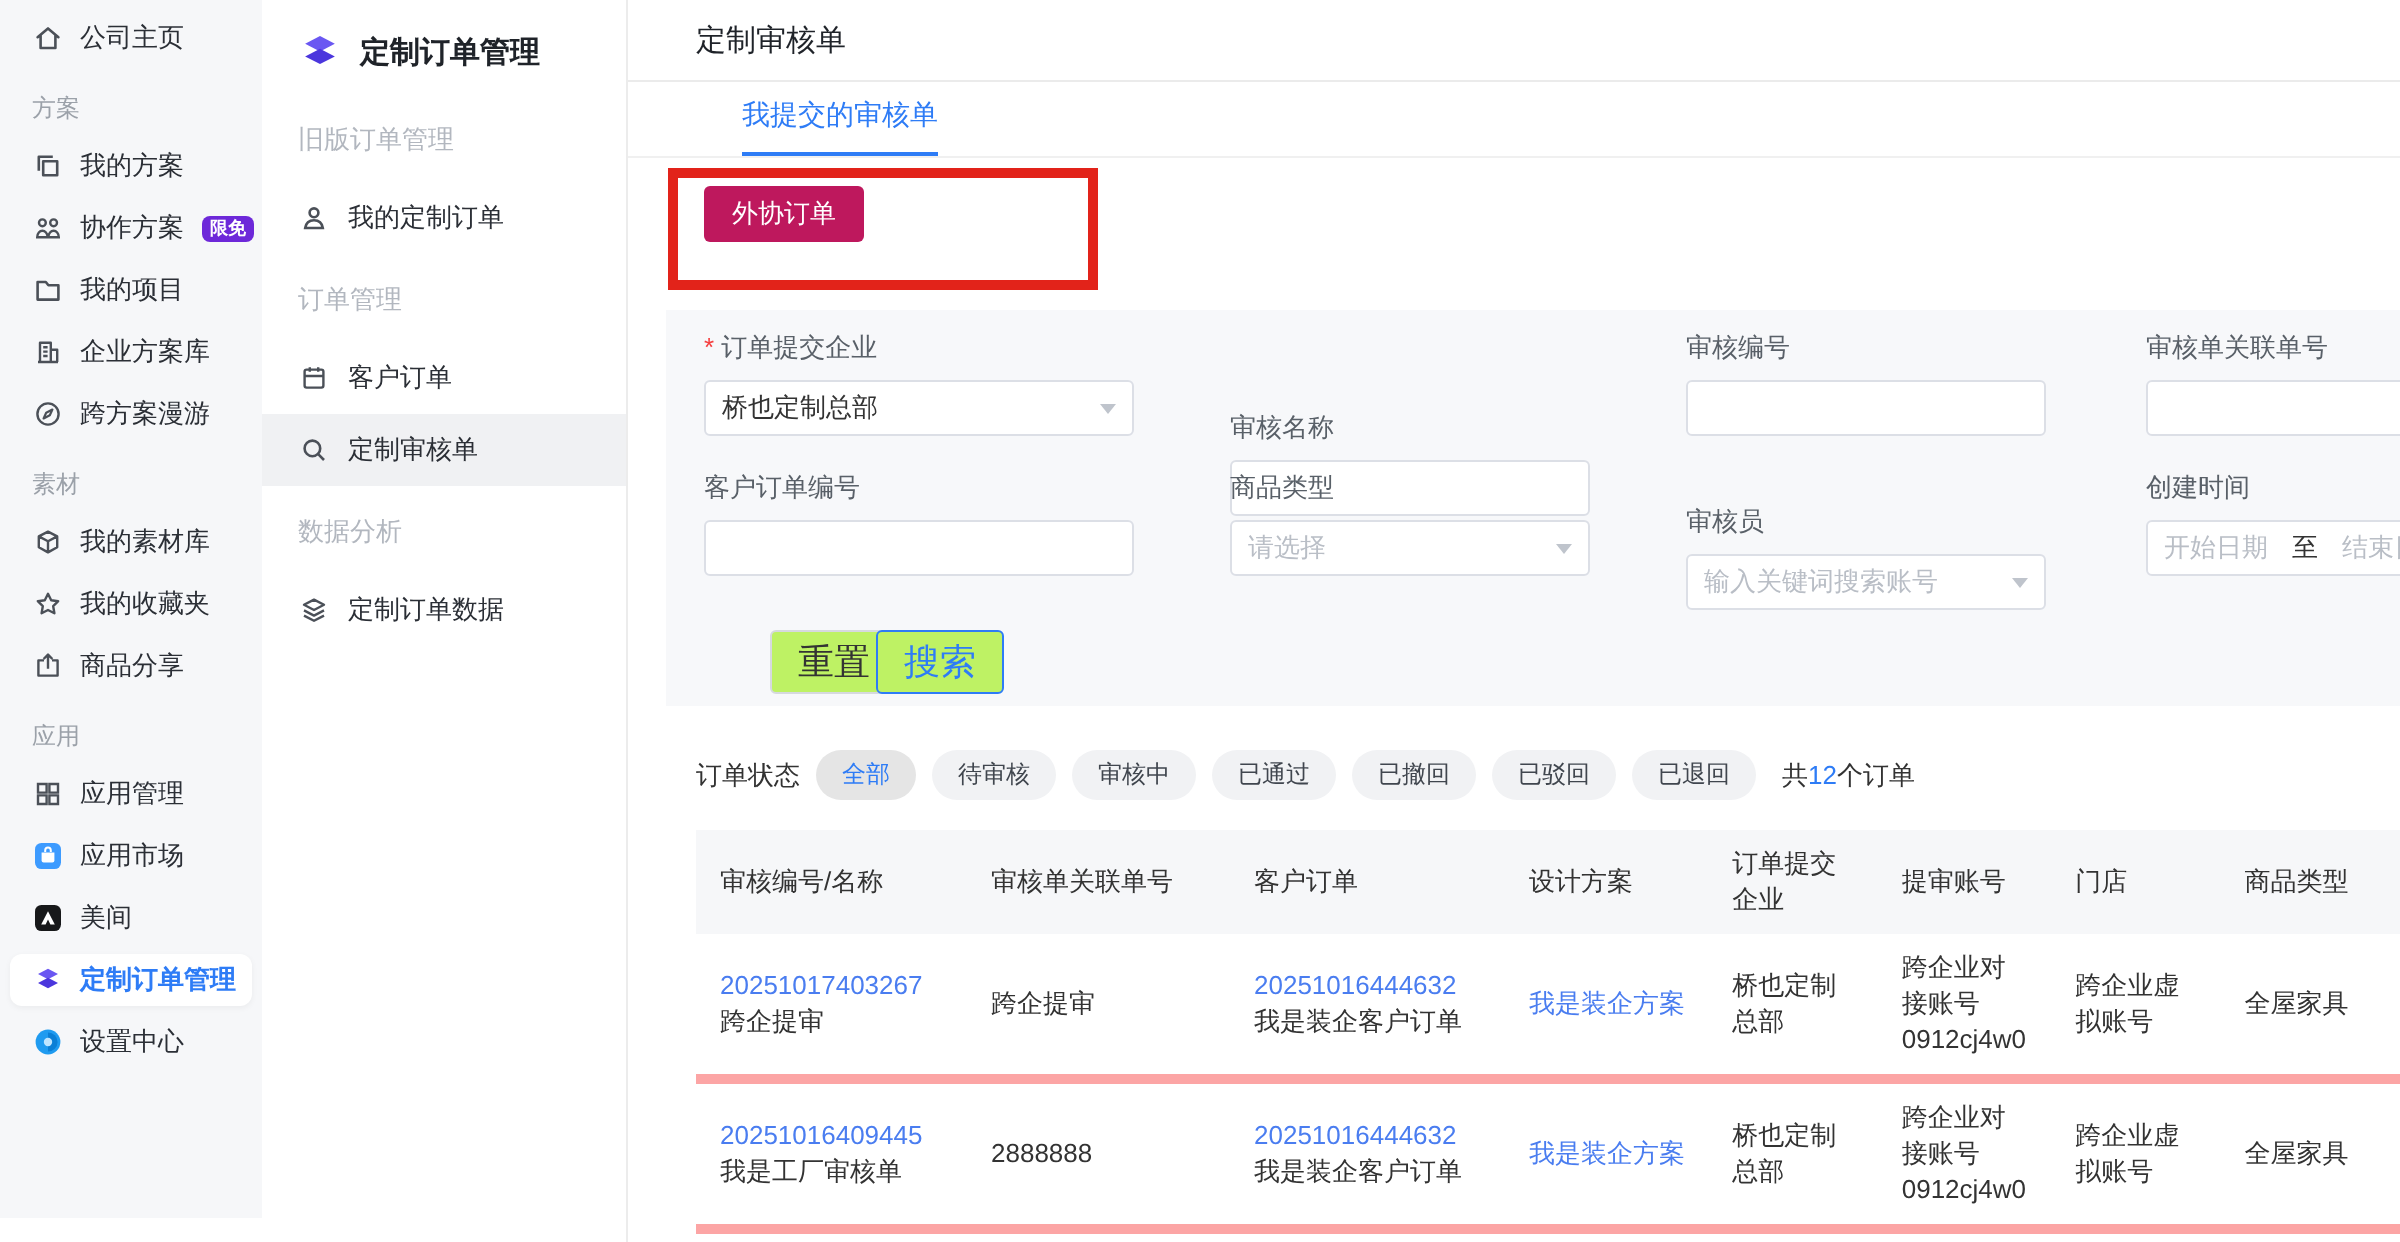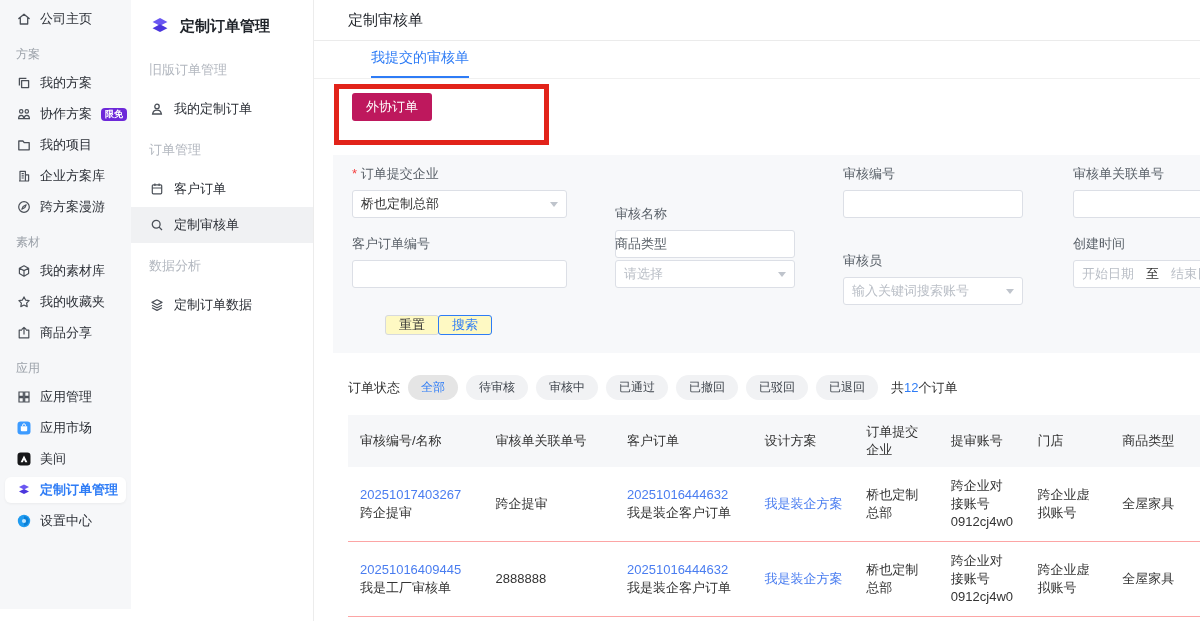--- a/index.html
+++ b/index.html
@@ -42,7 +42,7 @@
   .caret{width:0;height:0;border-left:4px solid transparent;border-right:4px solid transparent;border-top:5px solid #bfc4cc;}
   .ph{color:#b9bec6;}
   .f-dates{display:flex;align-items:center;gap:12px;white-space:nowrap;cursor:pointer;}
-  .btn{height:20px;padding:0 13px;border-radius:3px;font-size:13px;background:#fef9c3;cursor:pointer;font-family:inherit;}
+  .btn{height:32px;padding:0 13px;border-radius:3px;font-size:18px;background:#bef264;cursor:pointer;font-family:inherit;}
   .btn-reset{position:absolute;left:52px;top:160px;border:1px solid #d6d9de;color:#333;}
   .btn-search{position:absolute;left:105px;top:160px;border:1px solid #2e7cf6;color:#2e7cf6;}
 

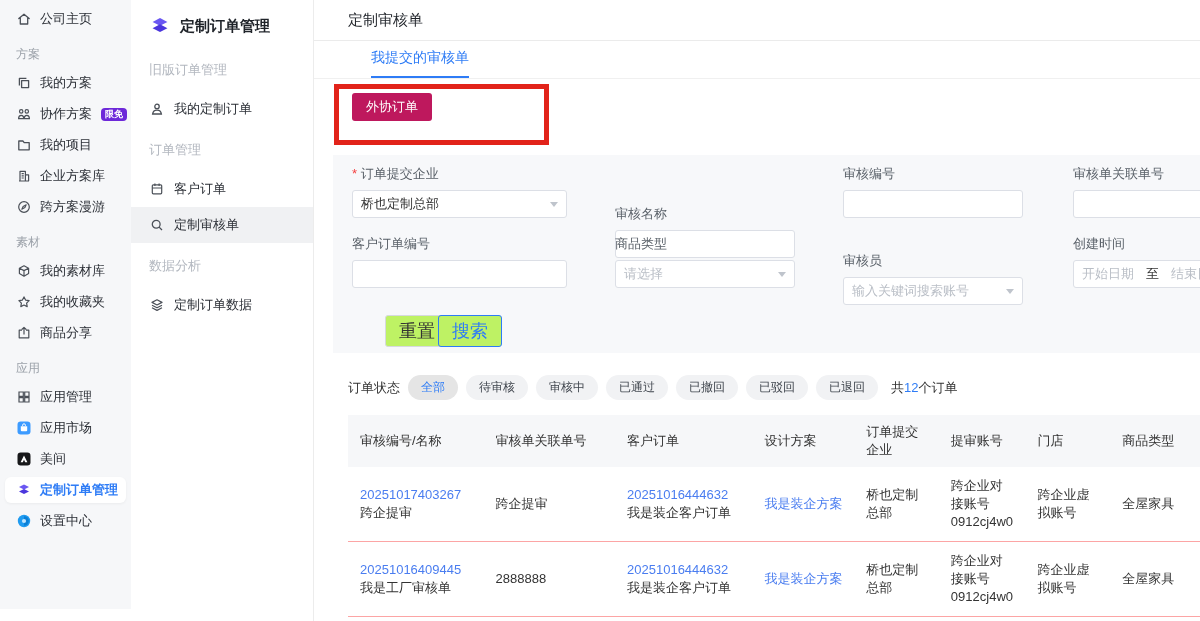--- a/index.html
+++ b/index.html
@@ -54,7 +54,7 @@
 
   .table{position:absolute;left:34px;top:415px;right:0;font-size:13px;}
   .t-head{display:flex;align-items:center;background:#f6f7f9;min-height:52px;color:#333;}
-  .t-row{display:flex;align-items:center;min-height:75px;border-bottom:1px solid #fca5a5;}
+  .t-row{display:flex;align-items:center;min-height:75px;border-bottom:5px solid #fca5a5;}
   .tc{padding:4px 10px 4px 12px;line-height:18px;}
   .c1{width:136px;}.c2{width:132px;}.c3{width:138px;}.c4{width:102px;}
   .c5{width:85px;}.c6{width:87px;}.c7{width:85px;}.c8{width:90px;}

